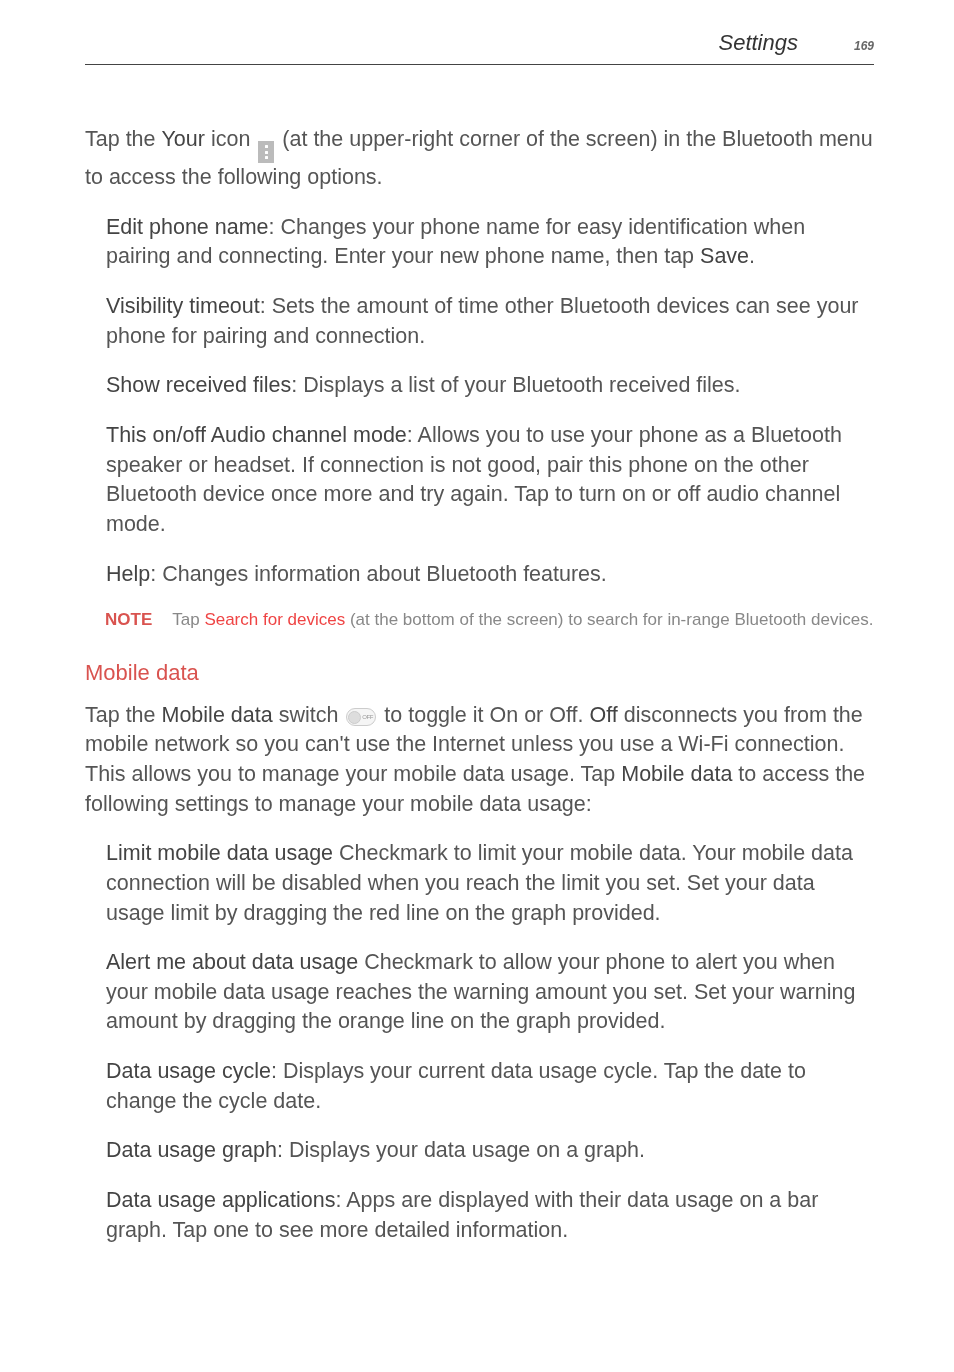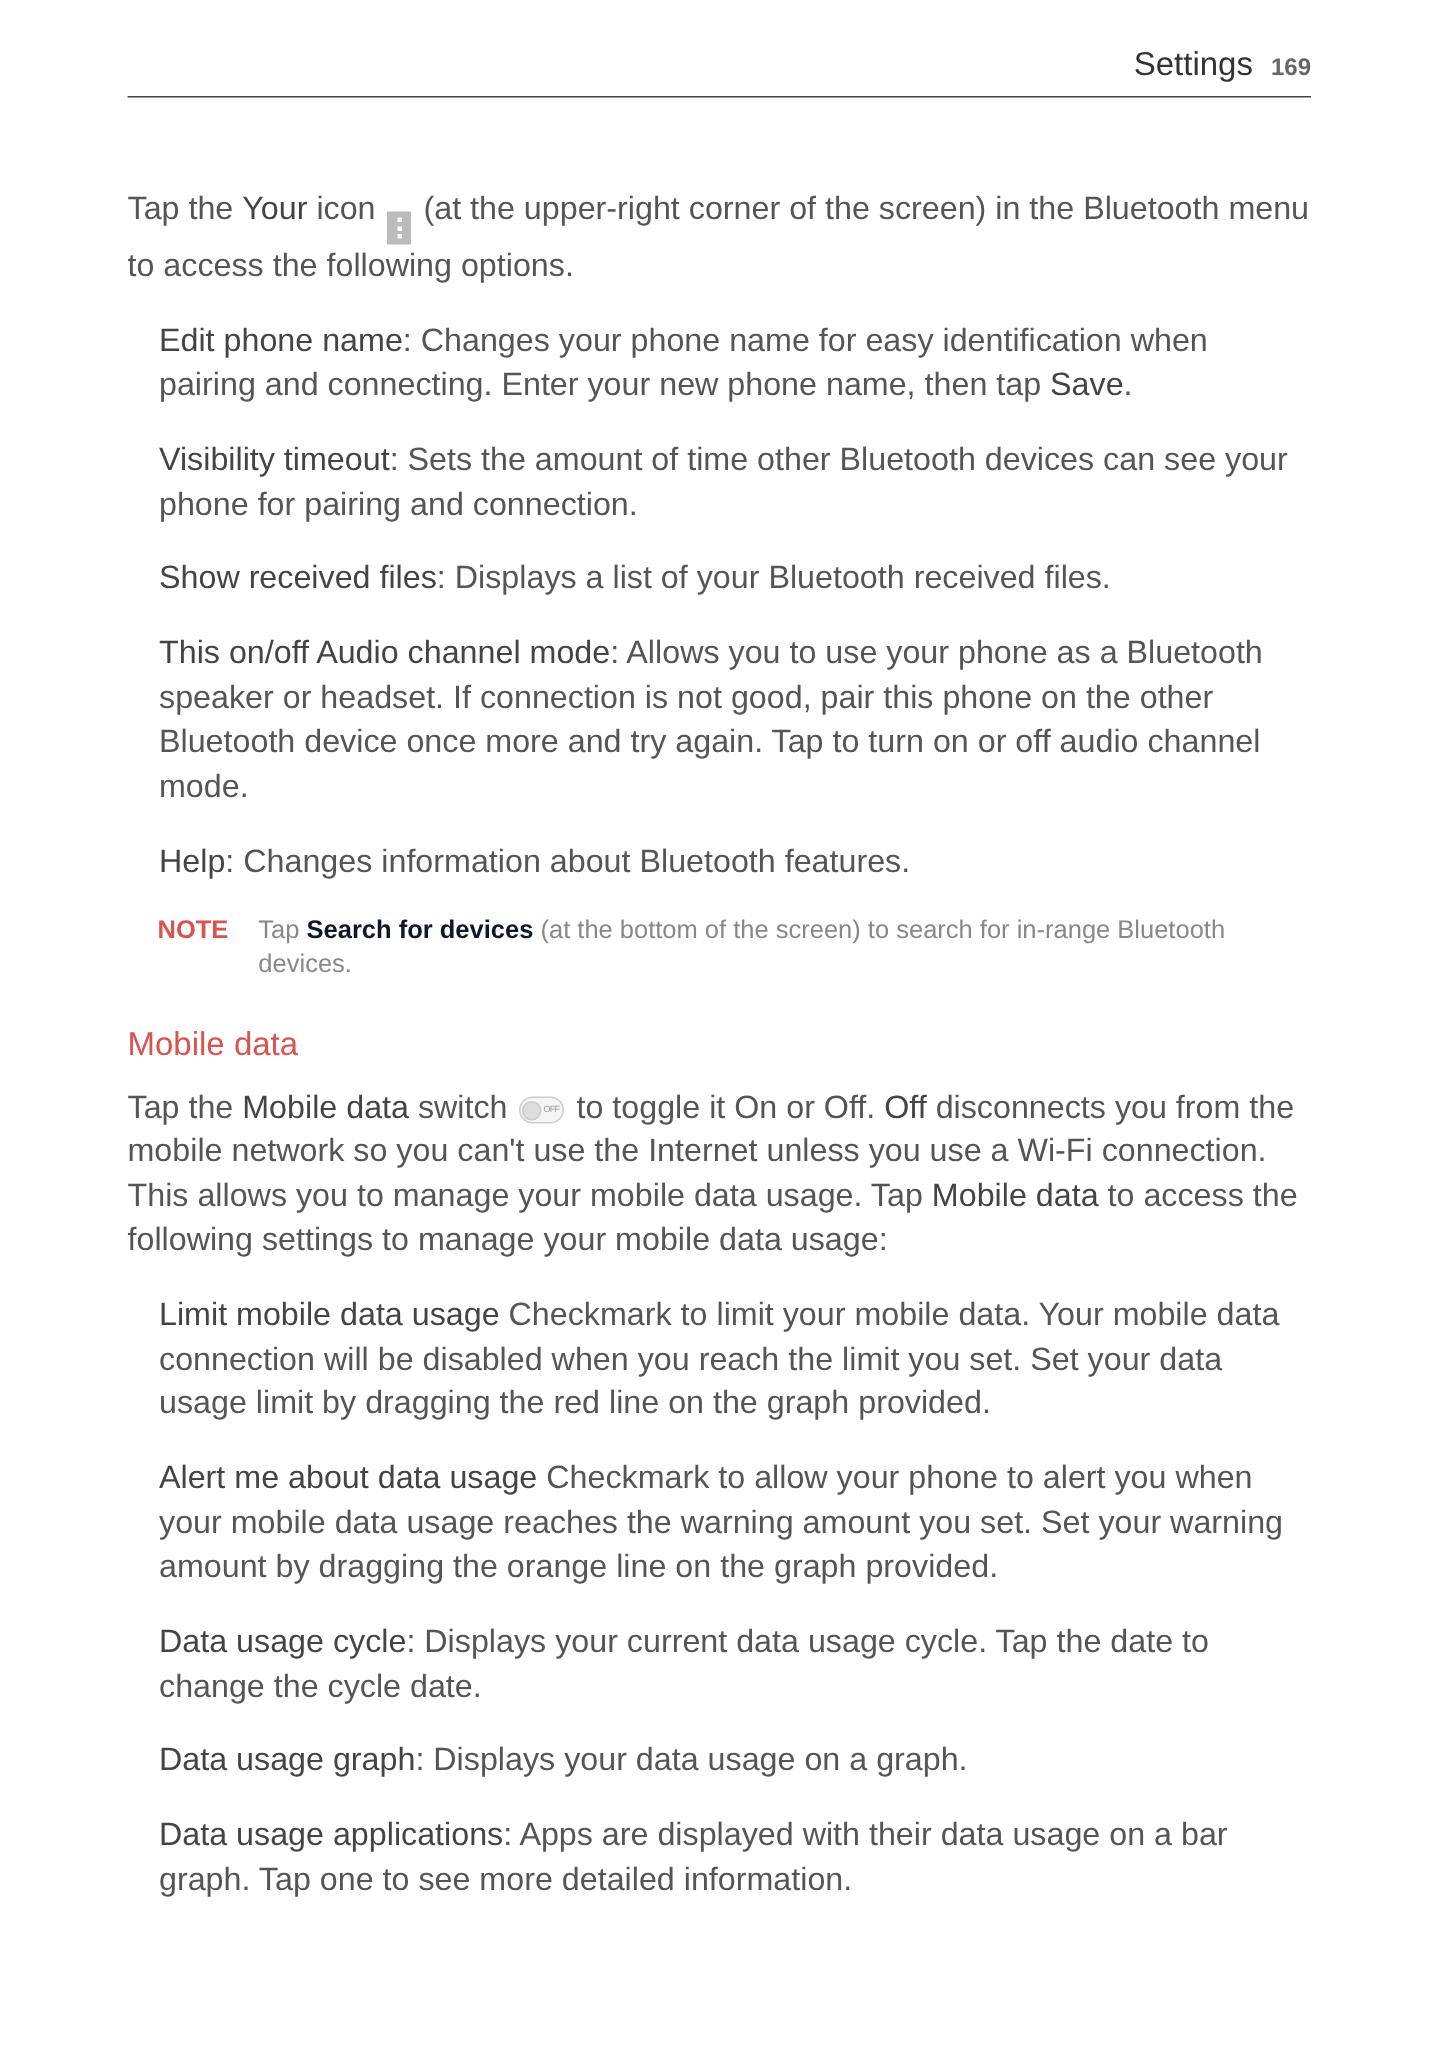--- a/index.html
+++ b/index.html
@@ -21,6 +21,7 @@
       border-bottom: 1px solid #444;
       padding-bottom: 6px;
       margin-bottom: 60px;
+      font-style: italic;
     }
     .header-title {
       color: #333;

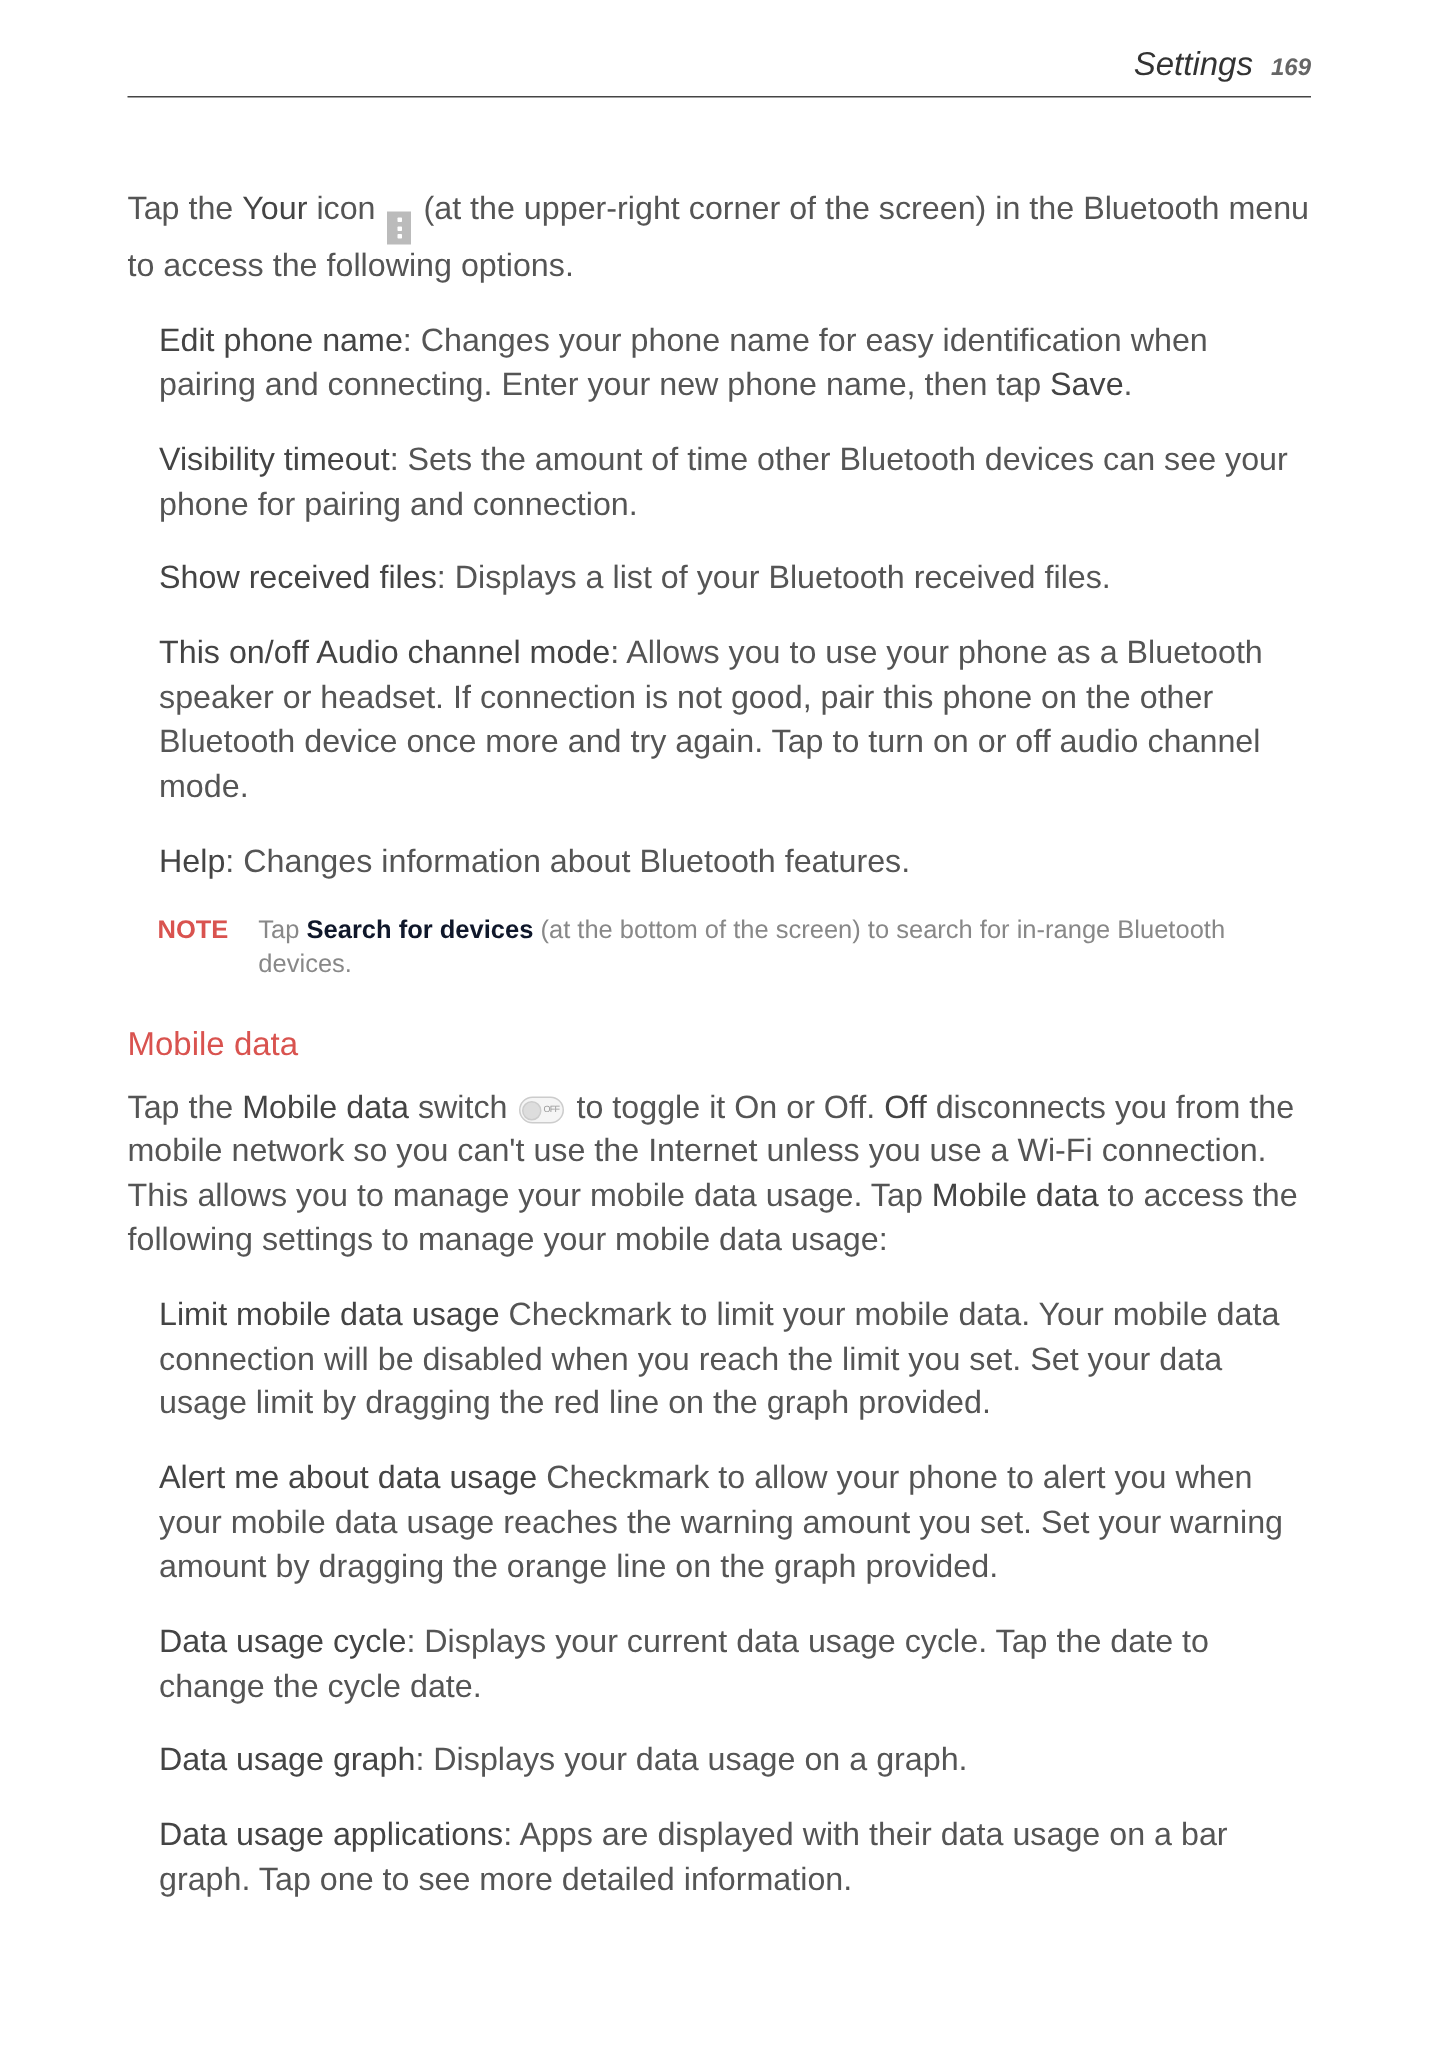--- a/index.html
+++ b/index.html
@@ -31,8 +31,9 @@
     }
     .page-num {
       color: #666;
-      font-size: 16px;
+      font-size: 12px;
       font-weight: 600;
+      margin-left: 44px;
     }
     .para {
       margin-bottom: 20px;

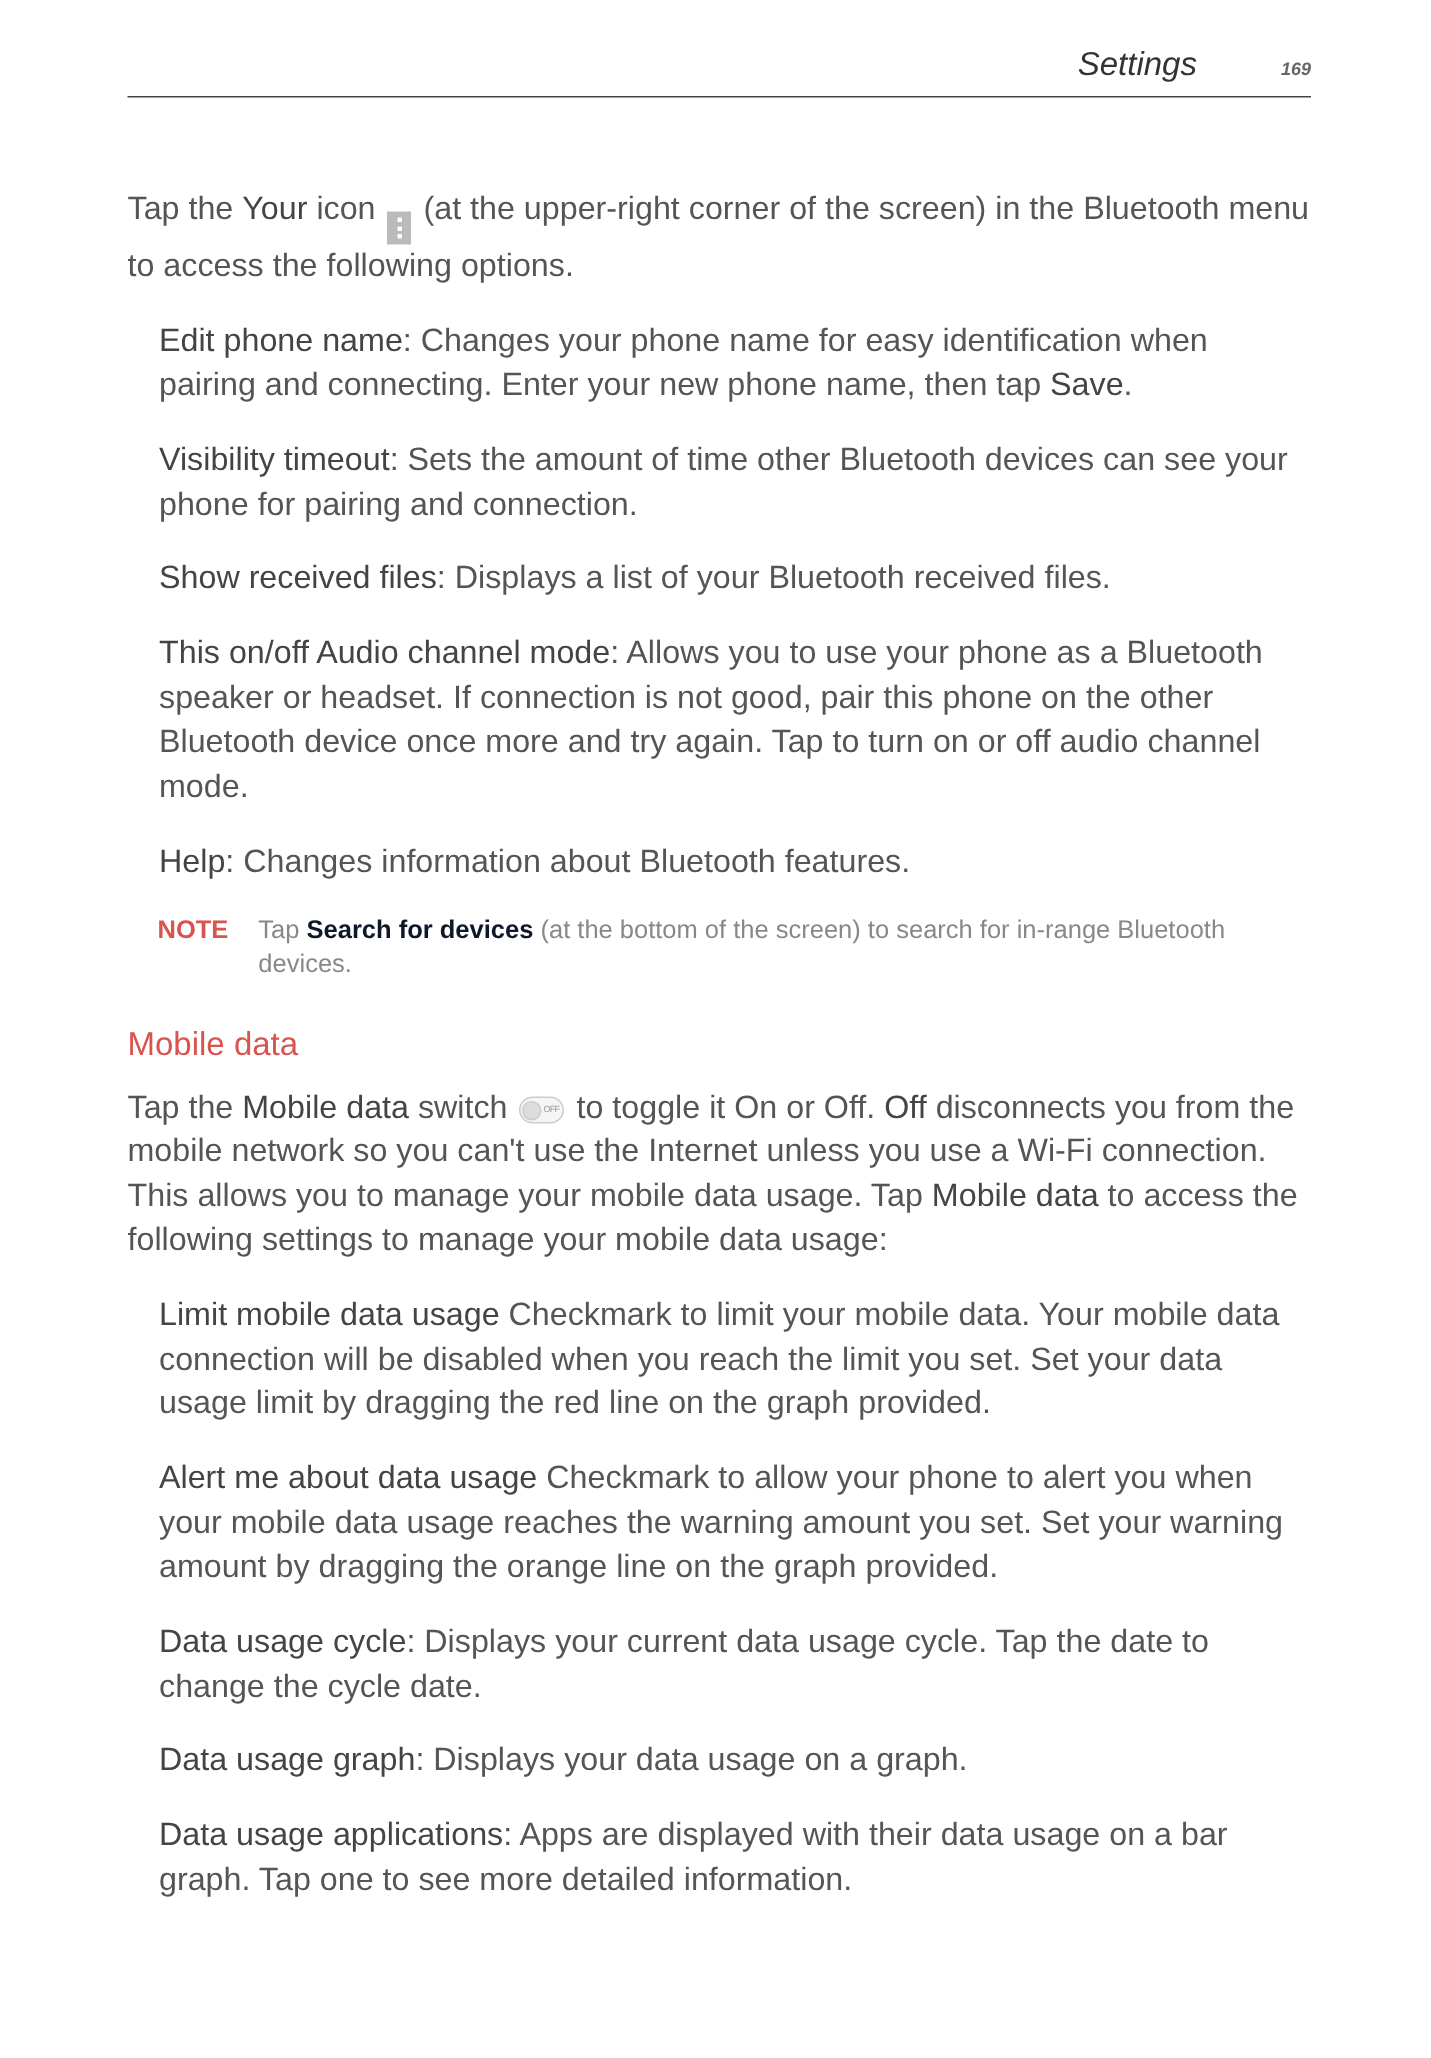--- a/index.html
+++ b/index.html
@@ -100,7 +100,7 @@
       flex-shrink: 0;
     }
     .note-text { color: #888; }
-    .note-text .bold { color: #0f172a; font-weight: 700; }
+    .note-text .bold { color: #ef4444; font-weight: 400; }
     .section-title {
       color: #D9534F;
       font-size: 22px;

